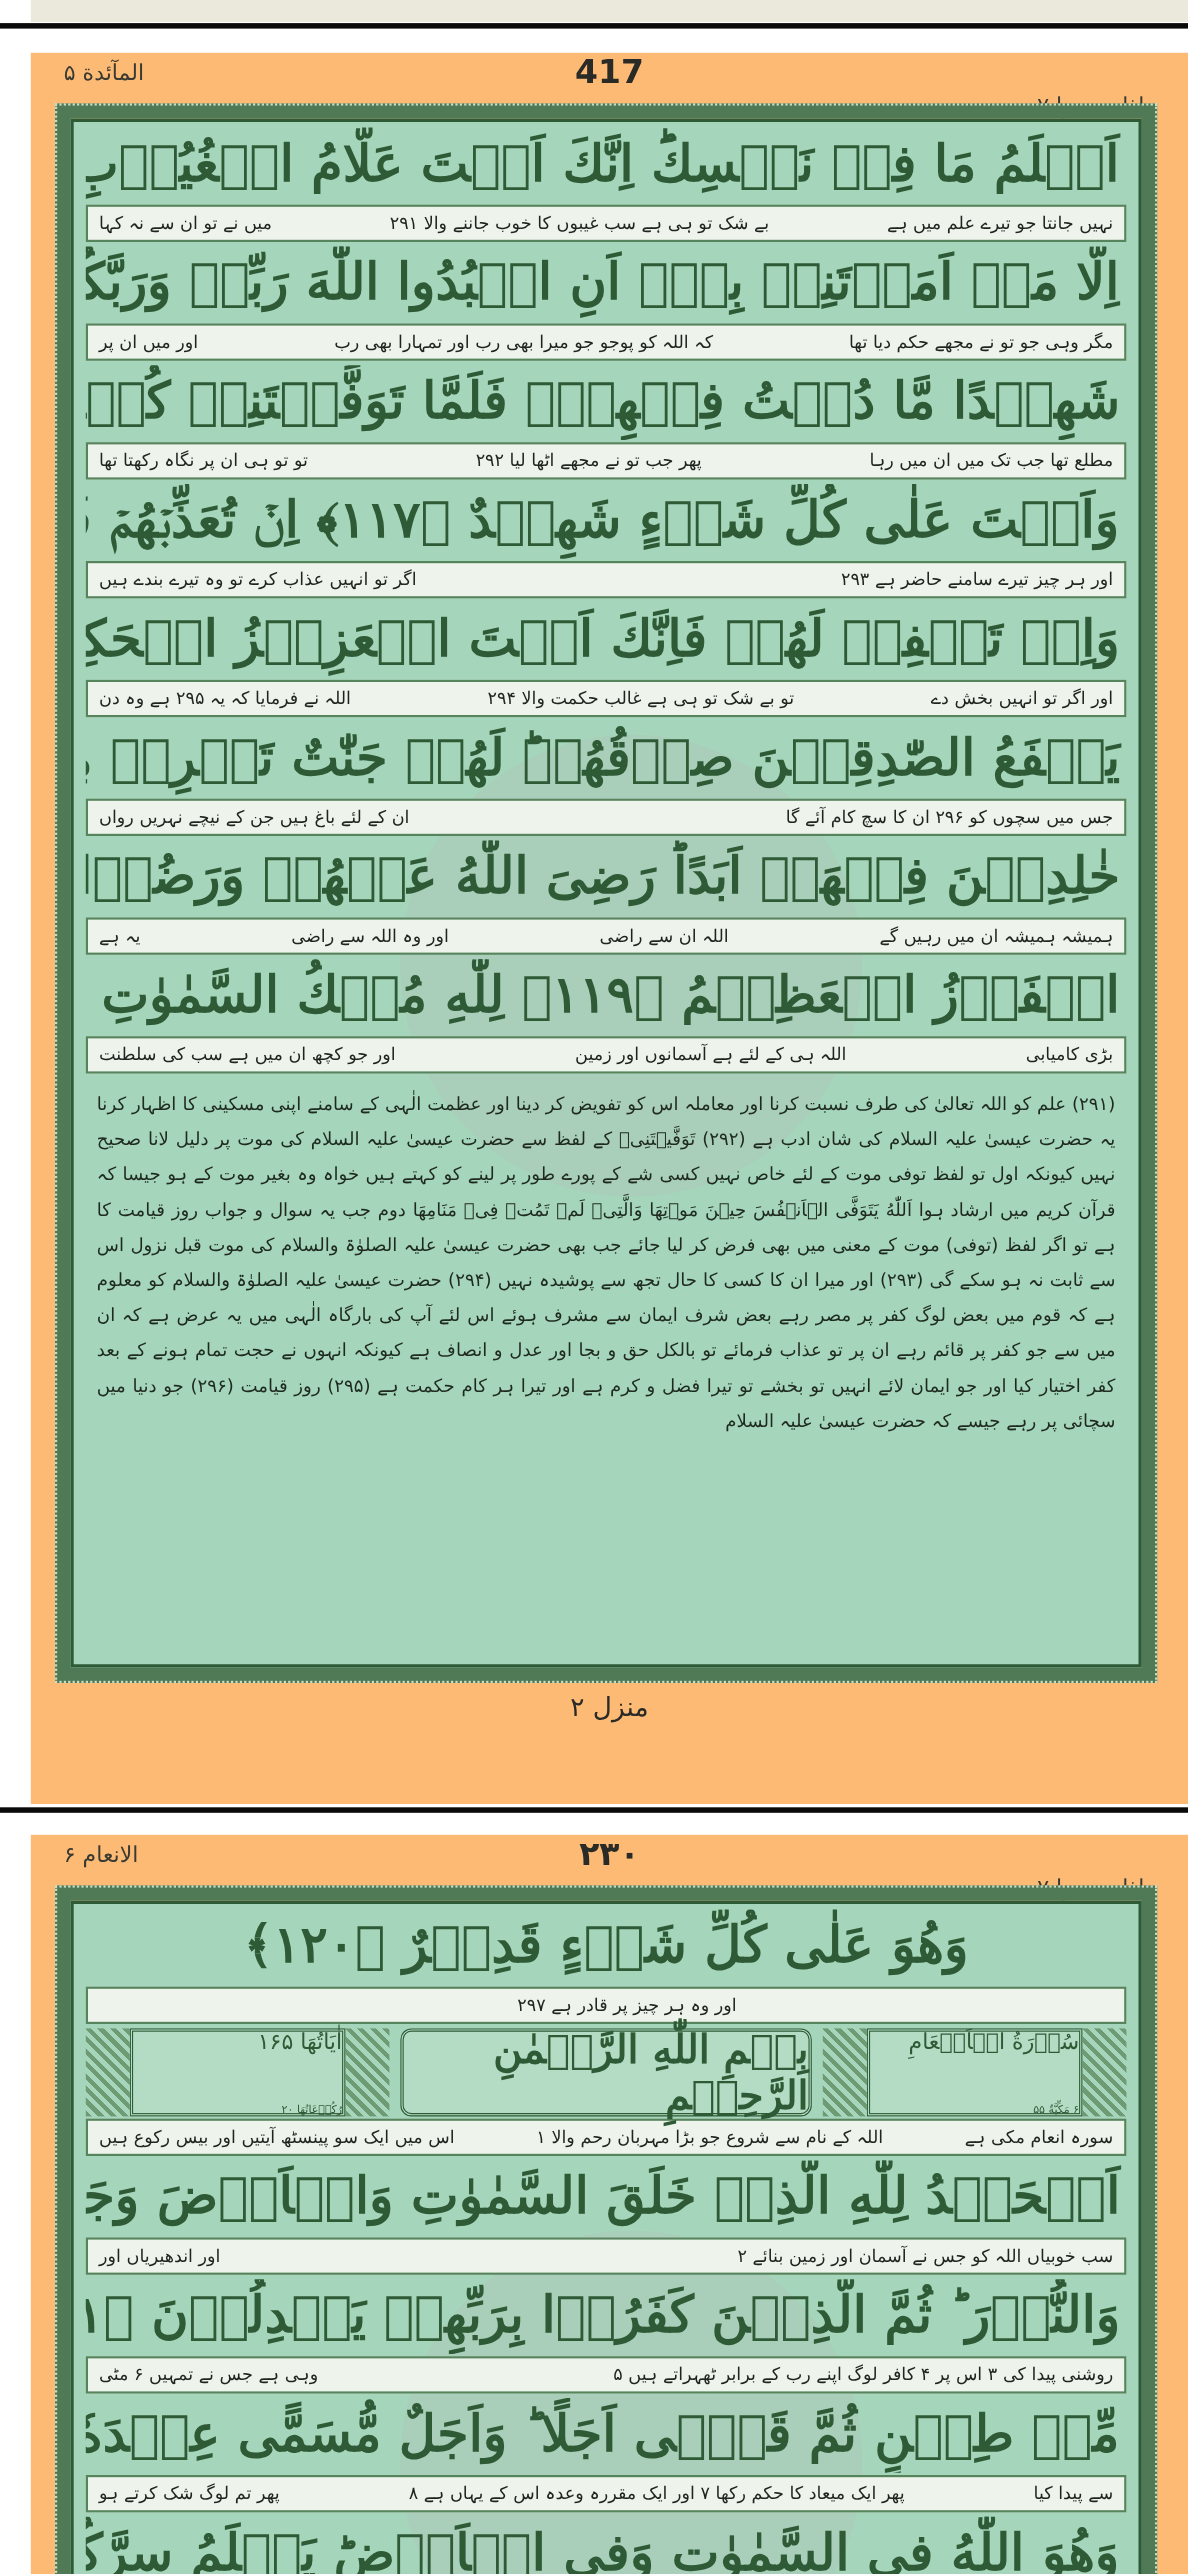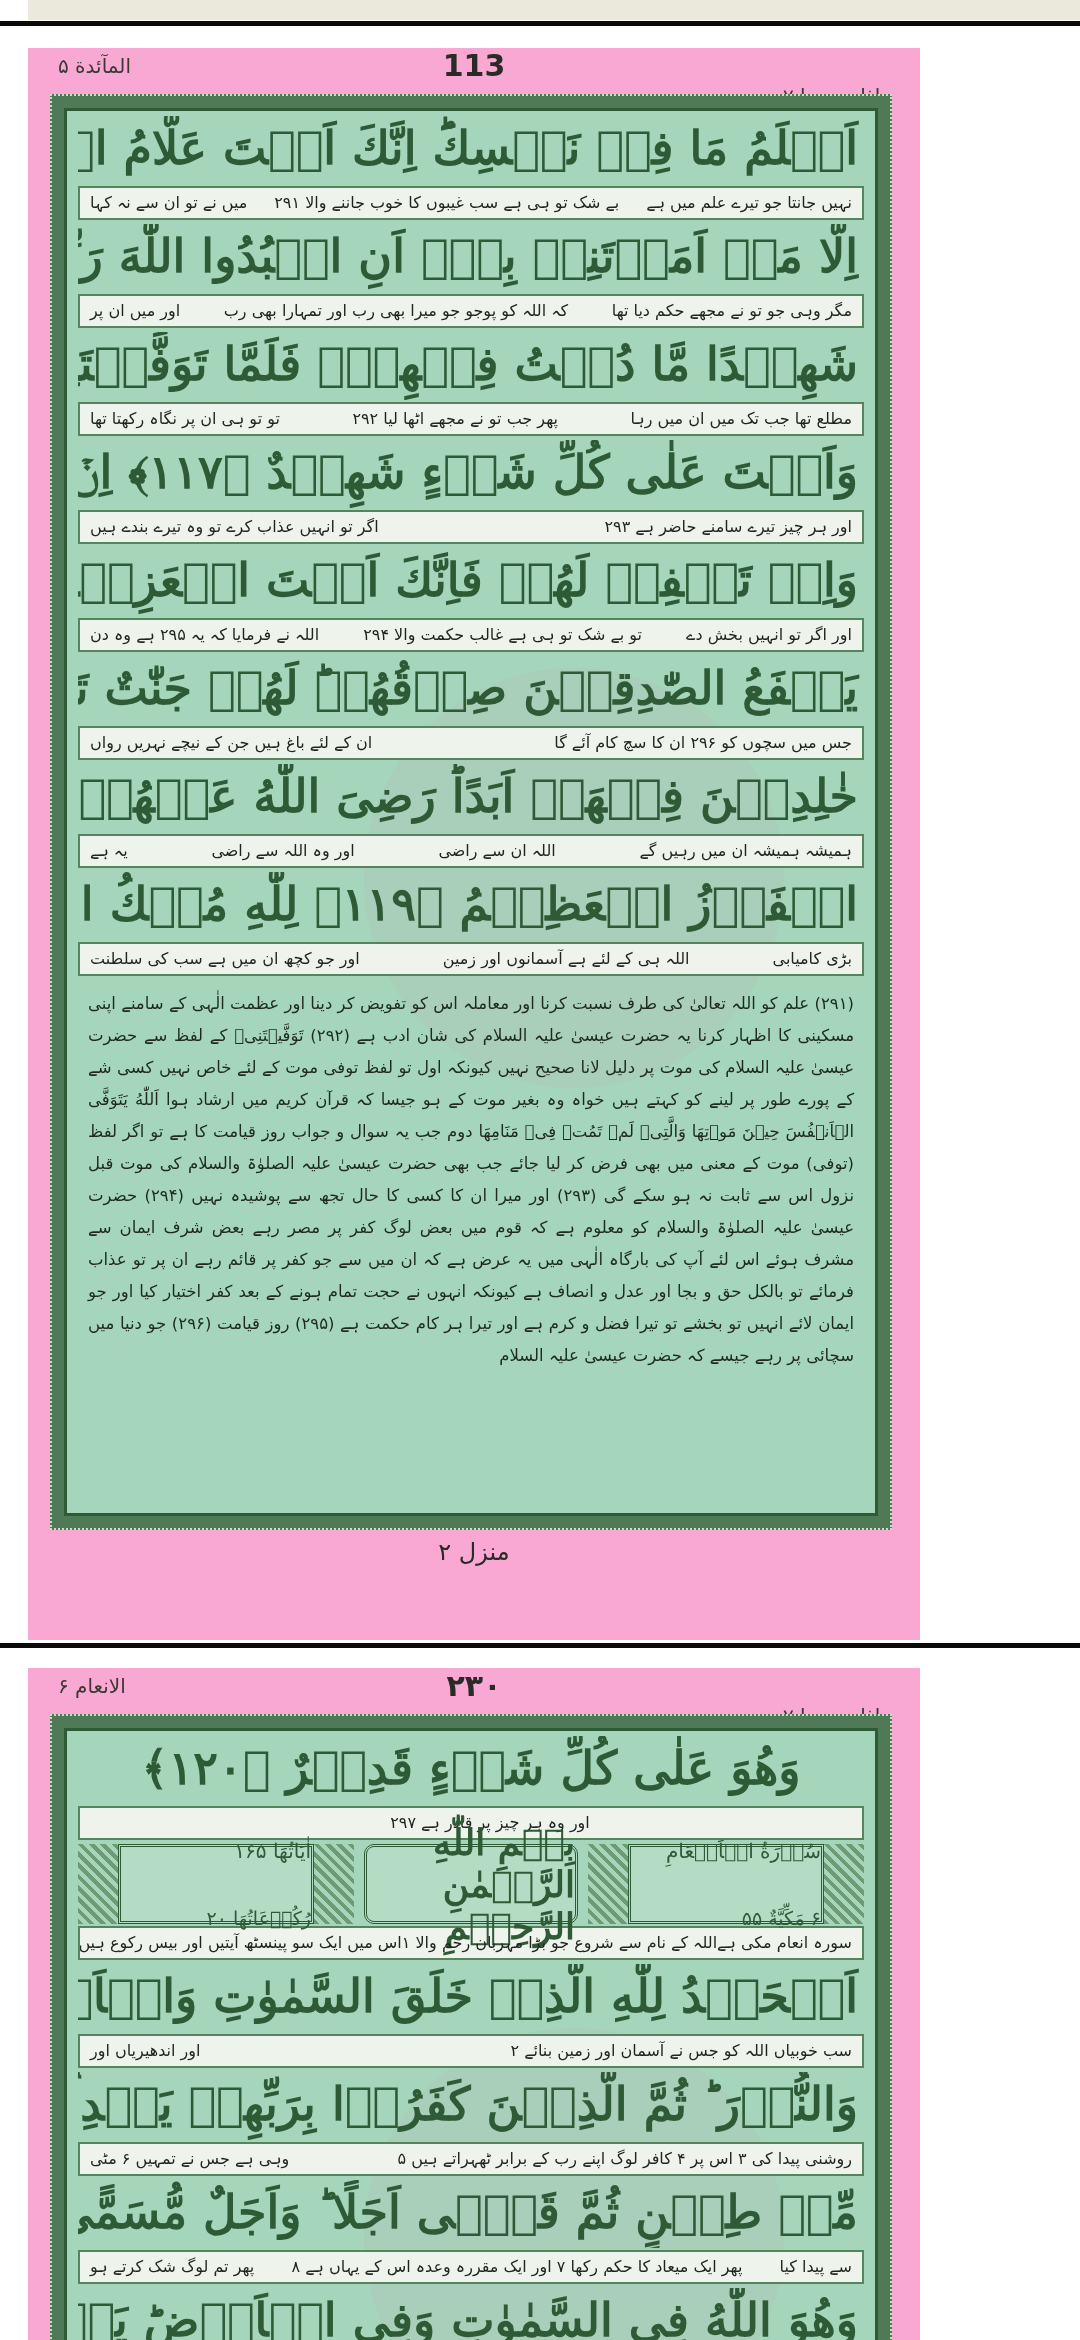--- a/index.html
+++ b/index.html
@@ -6,7 +6,7 @@
   body{width:1080px;height:2340px;overflow:hidden;background:#ffffff;position:relative;font-family:"DejaVu Sans",sans-serif;}
   .prev-sliver{position:absolute;left:28px;top:0;width:1052px;height:20px;background:#ebe9dc;}
   .divider{position:absolute;left:0;width:1080px;height:5px;background:#0a0a0a;}
-  .page{position:absolute;left:28px;width:892px;background:#f9a8d4;}
+  .page{position:absolute;left:28px;width:1052px;background:#fdba74;}
   .page-head{position:absolute;left:0;right:0;top:0;height:40px;color:#3a3a32;}
   .ph-left{position:absolute;left:30px;top:6px;font-size:20px;}
   .ph-center{position:absolute;left:0;right:0;top:0;text-align:center;font-size:30px;font-weight:bold;color:#2a2a26;}

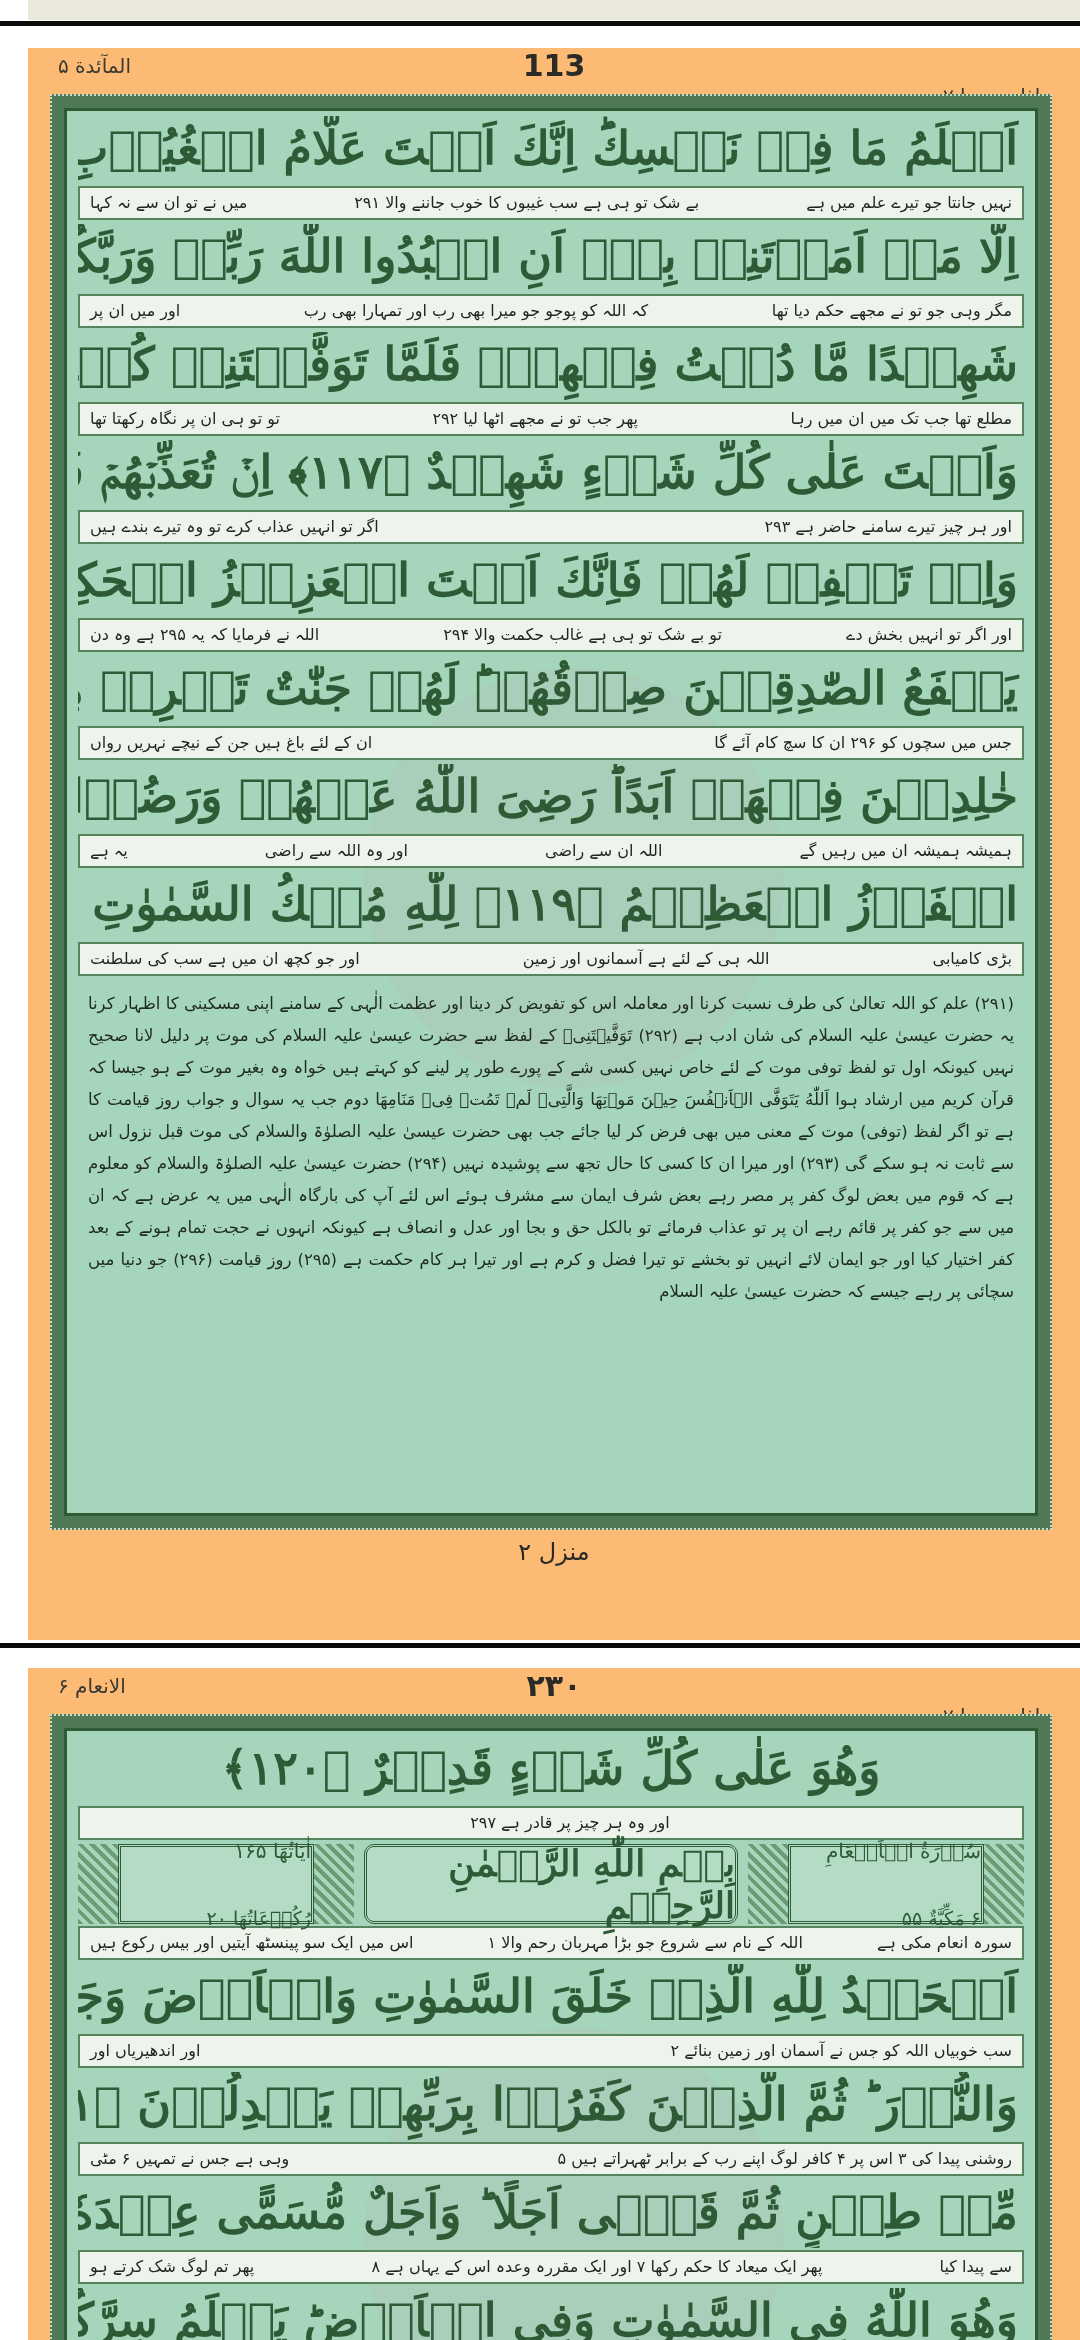--- a/index.html
+++ b/index.html
@@ -39,7 +39,7 @@
 <section class="page" style="top:48px;height:1592px;">
   <div class="page-head">
     <span class="ph-left">المآئدة ۵</span>
-    <div class="ph-center">113</div>
+    <div class="ph-center">417</div>
     <span class="ph-right">واذا سمعوا ۷</span>
   </div>
   <div class="frame" style="top:46px;height:1408px;">

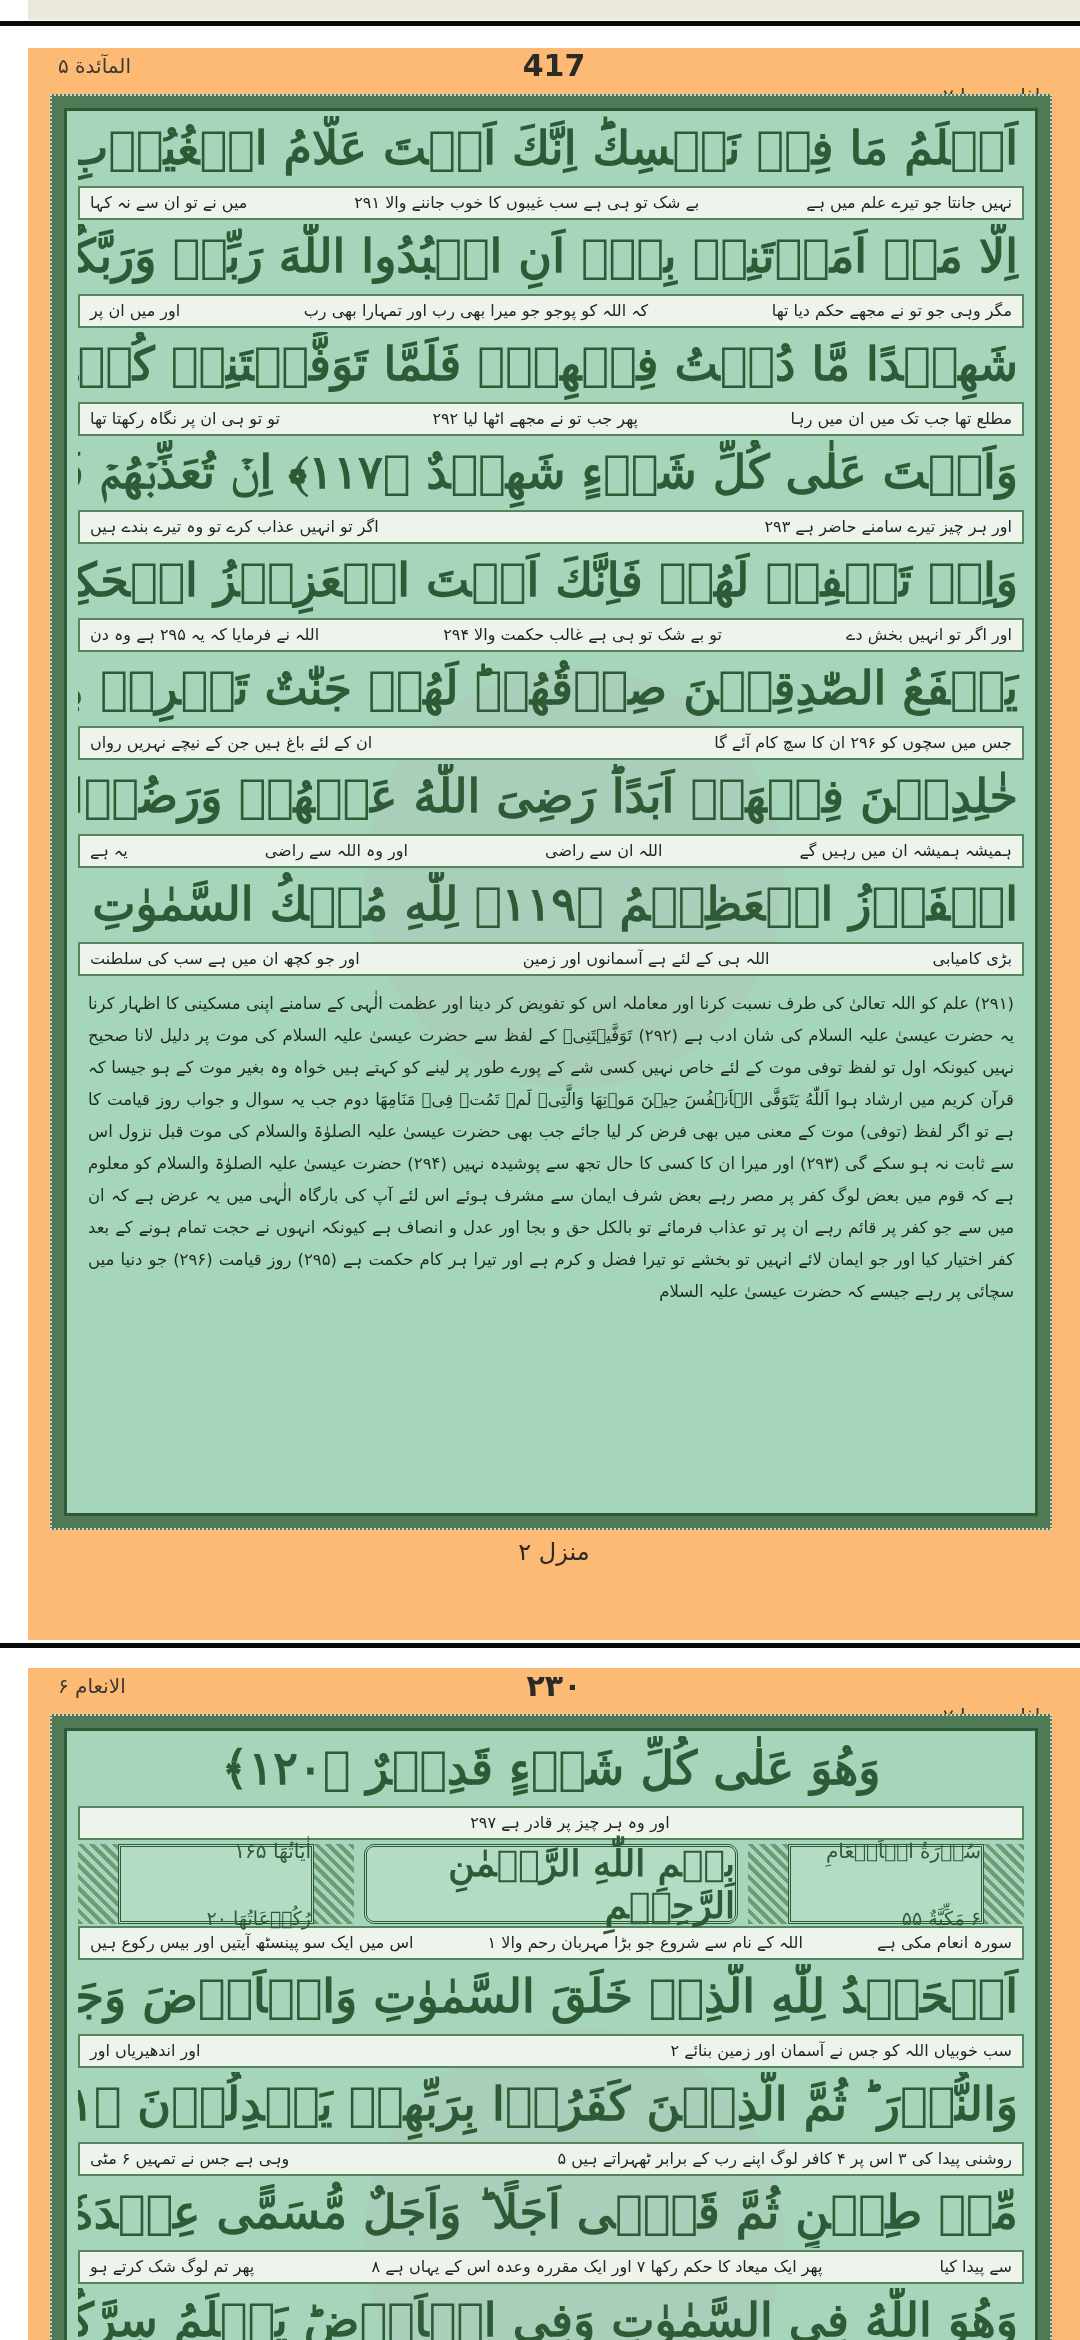--- a/index.html
+++ b/index.html
@@ -27,7 +27,7 @@
   .sb-side{width:190px;font-size:20px;}
   .sb-orn{width:40px;background:repeating-linear-gradient(45deg,#6e9a74 0 4px,#a5d6bb 4px 8px);}
   .sb-mid{flex:1;font-size:36px;font-weight:bold;border-radius:10px;margin:0 10px;}
-  .sb-small{font-size:19px;margin-top:44px;}
+  .sb-small{font-size:10px;margin-top:44px;}
   .watermark{position:absolute;left:300px;width:420px;height:420px;border-radius:50%;background:rgba(200,150,170,0.12);pointer-events:none;}
 </style>
 </head>

